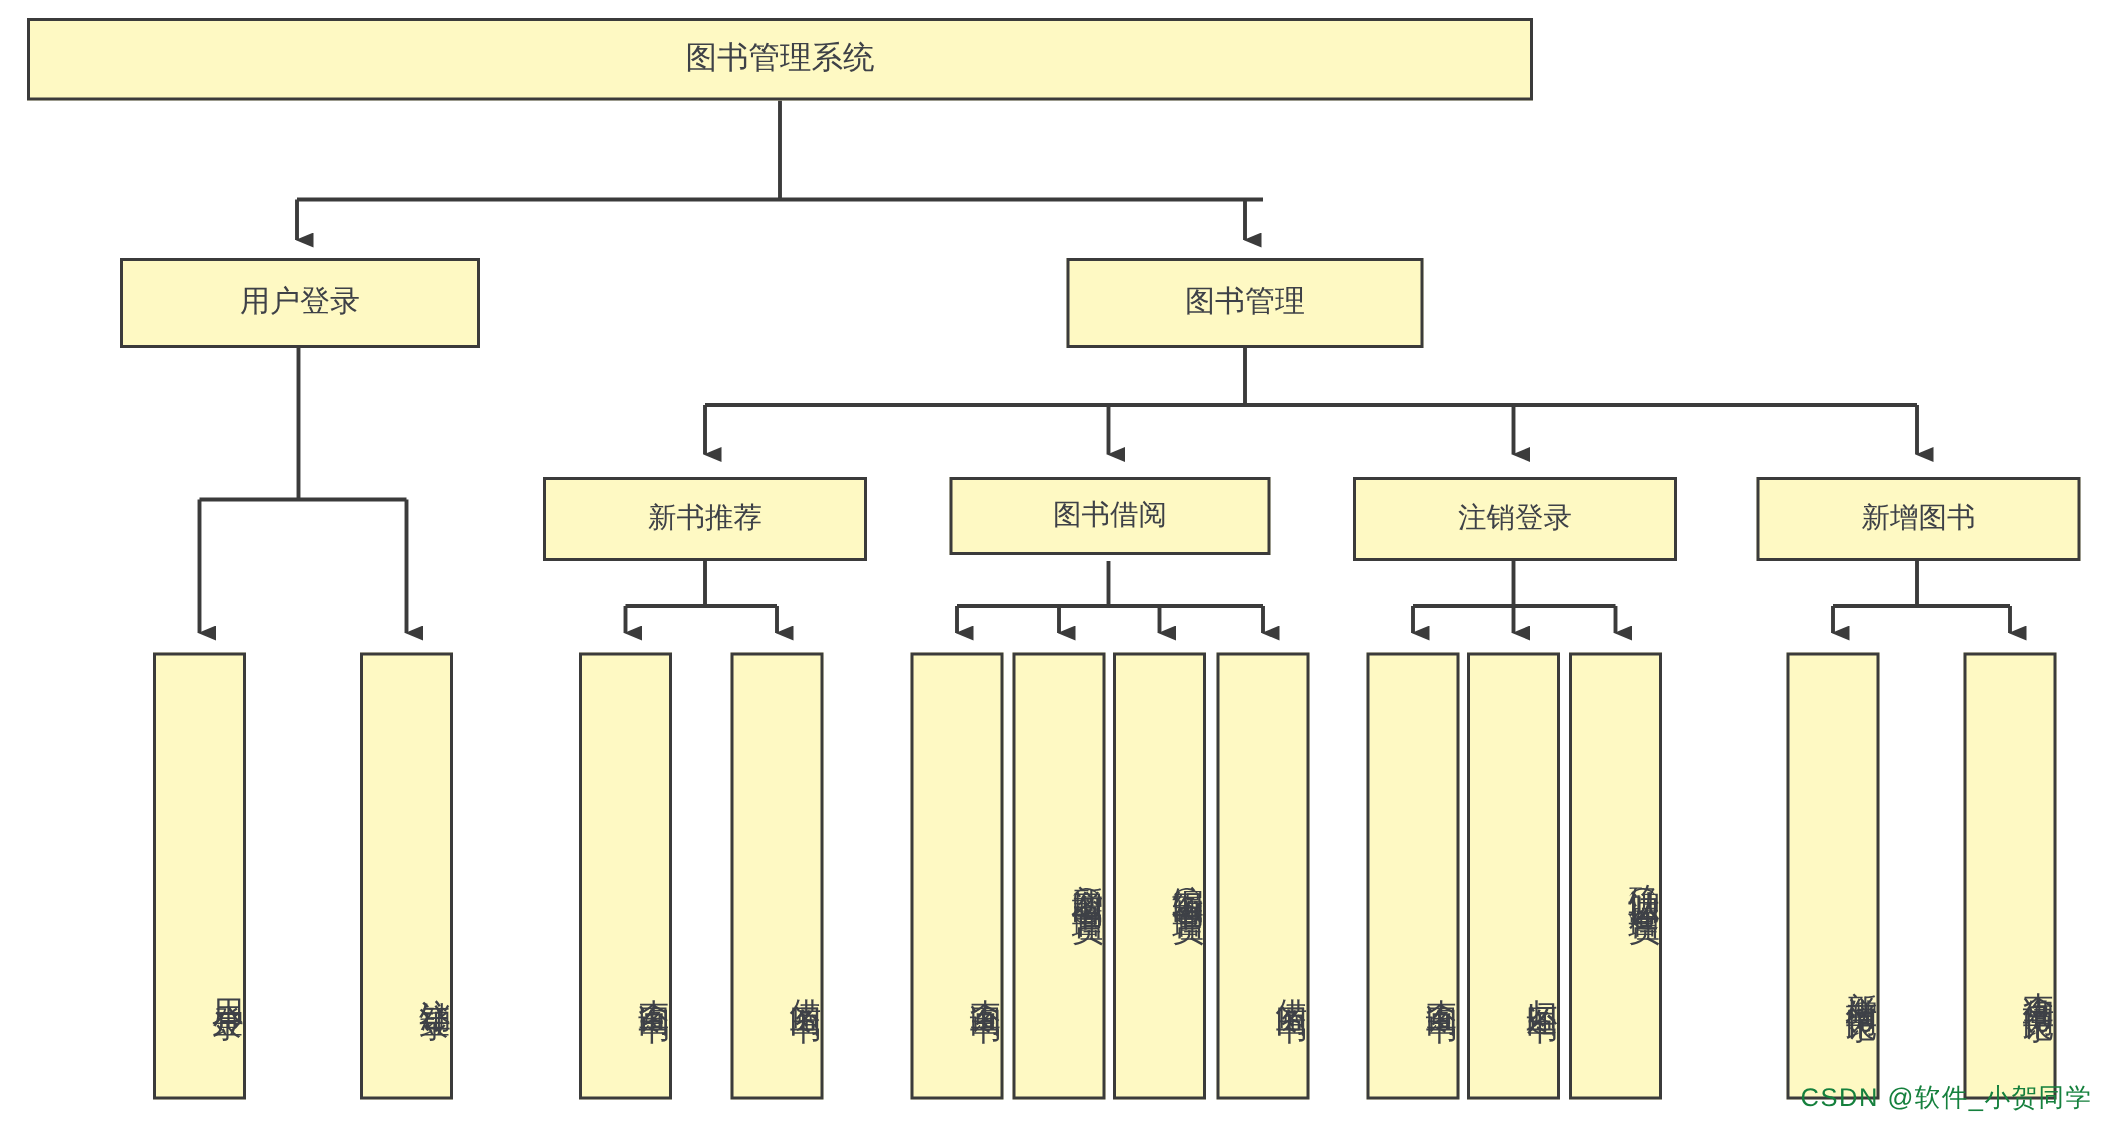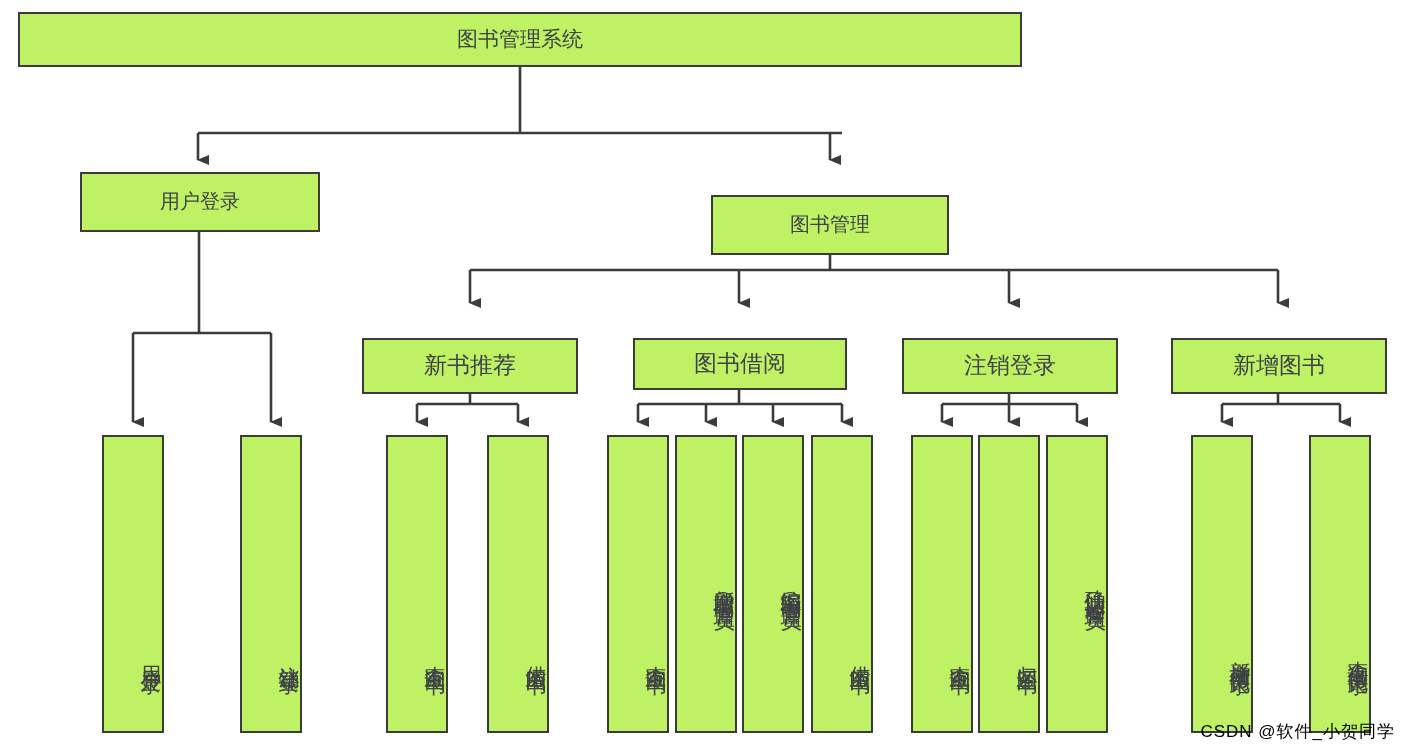--- a/index.html
+++ b/index.html
@@ -20,7 +20,7 @@
   .node{
     position:absolute;
     box-sizing:border-box;
-    background:#bef264;
+    background:#fef9c3;
     border:2px solid #3b3b3b;
     color:#3e4147;
     display:flex;

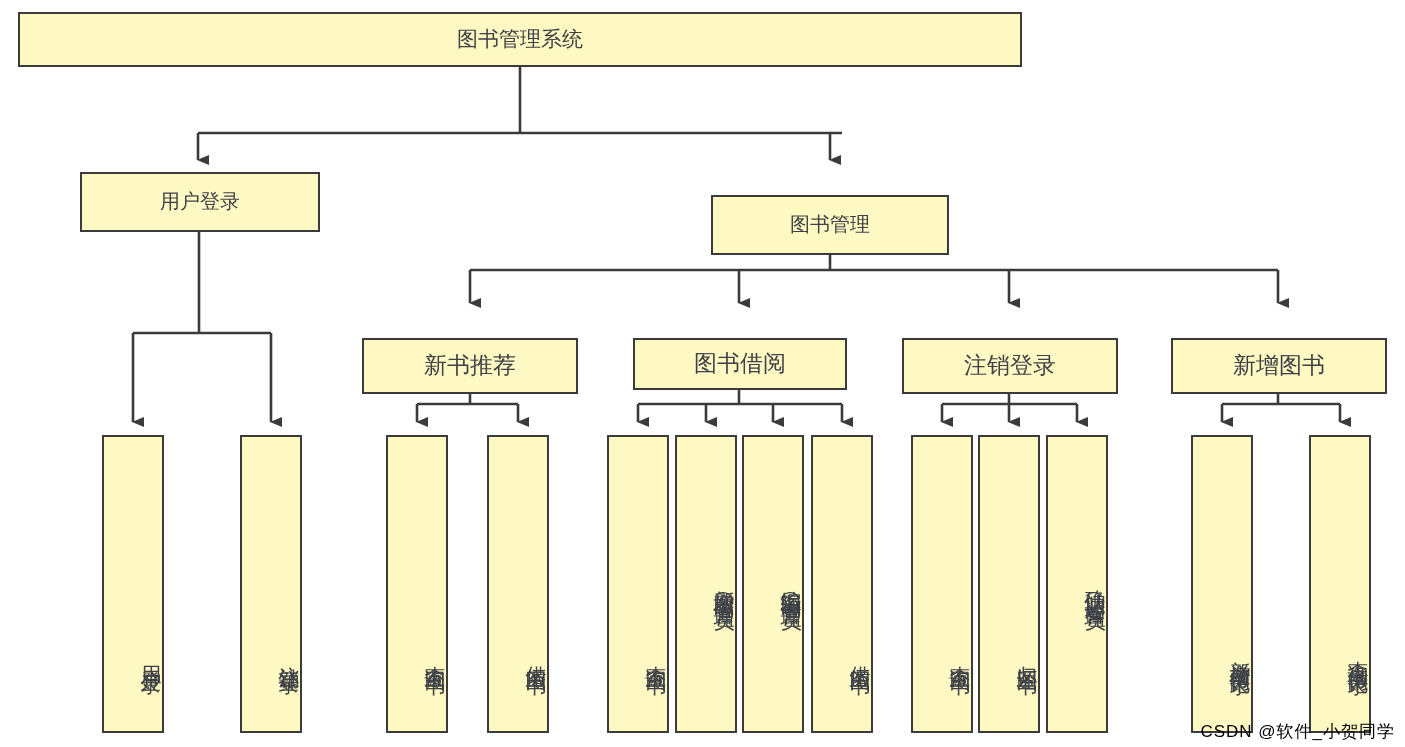--- a/index.html
+++ b/index.html
@@ -125,7 +125,7 @@
 
   <div class="node lvl1" style="left:80px;top:172px;width:240px;height:60px;">用户登录</div>
 
-  <div class="node lvl1" style="left:711px;top:172px;width:238px;height:60px;margin-top:23px;">图书管理</div>
+  <div class="node lvl1" style="left:711px;top:172px;width:238px;height:60px;">图书管理</div>
 
   <div class="node lvl2" style="left:362px;top:318px;width:216px;height:56px;">新书推荐</div>
 

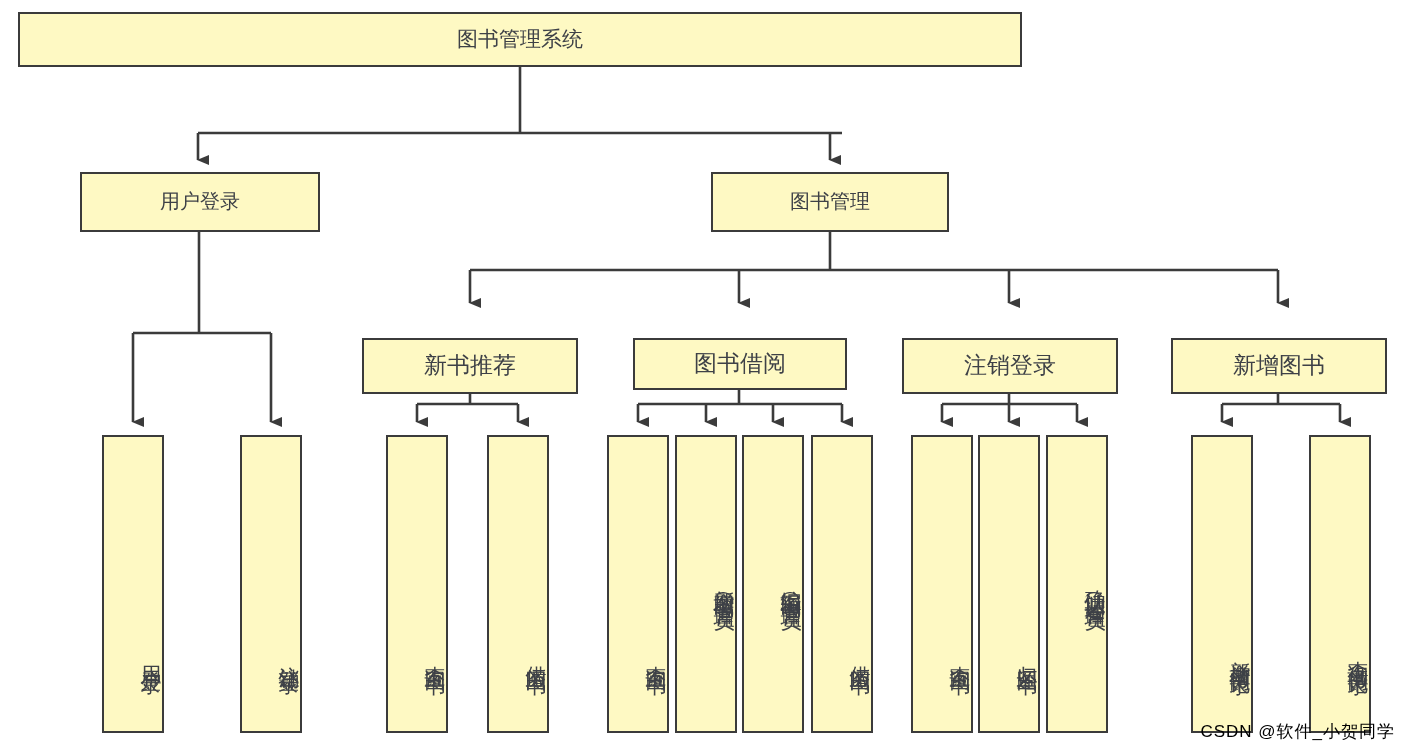--- a/index.html
+++ b/index.html
@@ -31,7 +31,7 @@
   }
   .node.root{font-size:21px;}
   .node.lvl1{font-size:20px;}
-  .node.lvl2{font-size:23px;margin-top:20px;}
+  .node.lvl2{font-size:19px;}
 
   
   .node.leaf{

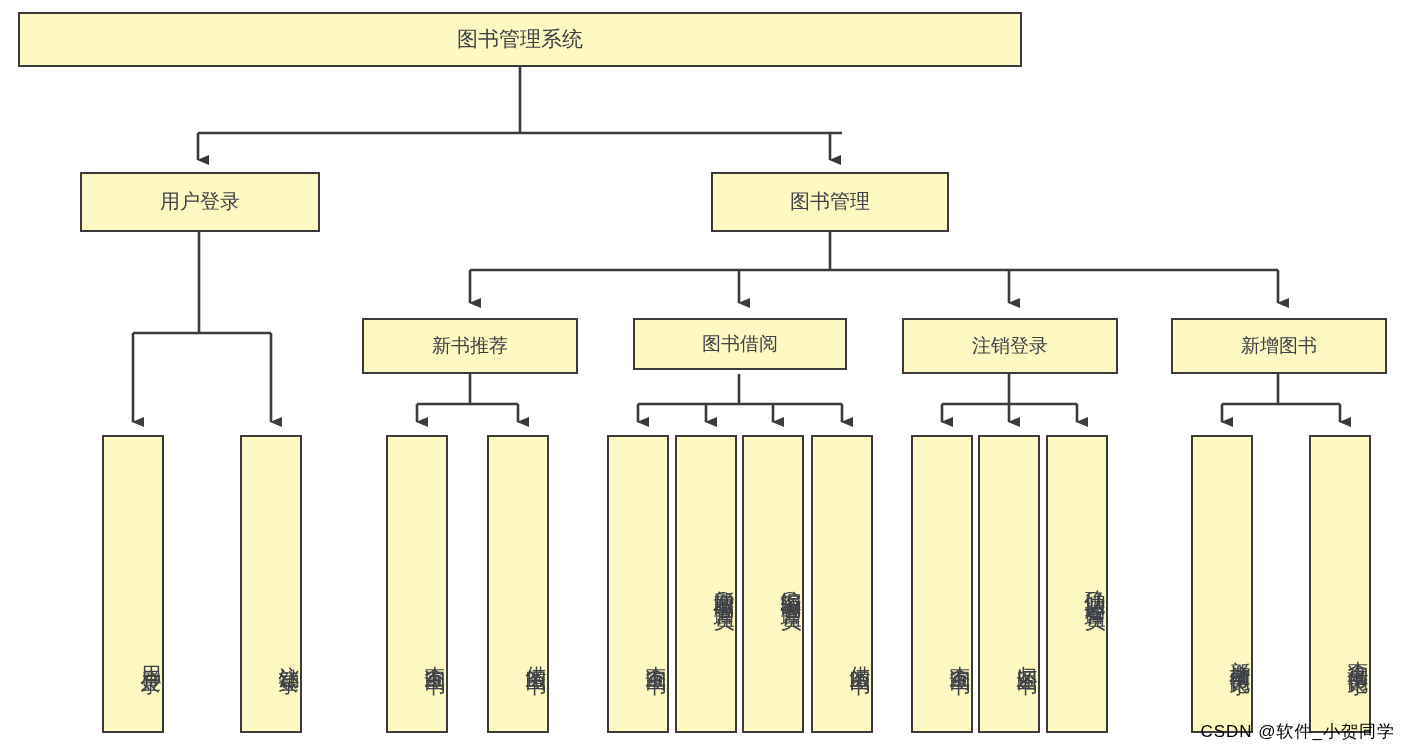--- a/index.html
+++ b/index.html
@@ -59,7 +59,7 @@
     position:absolute;
     right:10px;bottom:4px;
     font-size:17px;
-    color:#000000;
+    color:#15803d;
     letter-spacing:1px;
     z-index:3;
     white-space:nowrap;

